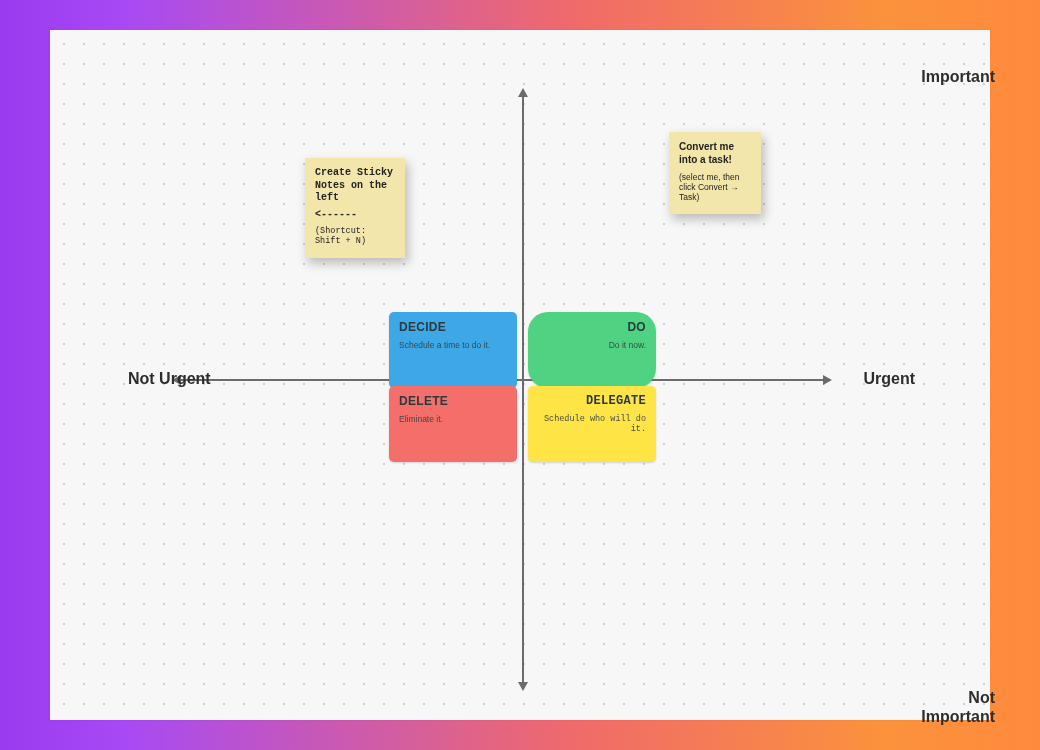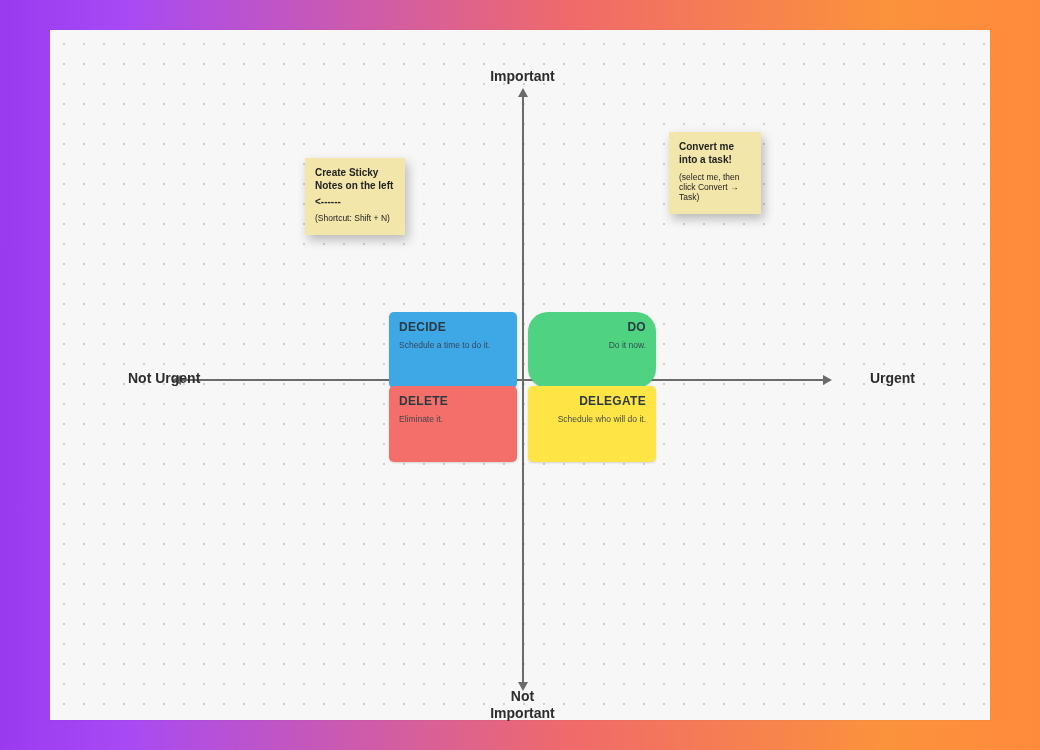--- a/index.html
+++ b/index.html
@@ -38,10 +38,10 @@
   .arrow-down  { border-left: 5px solid transparent; border-right: 5px solid transparent; border-top: 9px solid #6b6b6b; top: 652px; left: 467.5px; }
   .axis-label {
     position: absolute;
-    font-size: 14px;
+    font-size: 16px;
     font-weight: 600;
     color: #2d2d2d;
-    text-align: center;
+    text-align: right;
   }
   .axis-label.top    { top: 38px; left: 0; width: 945px; }
   .axis-label.bottom { top: 658px; left: 0; width: 945px; line-height: 1.2; }

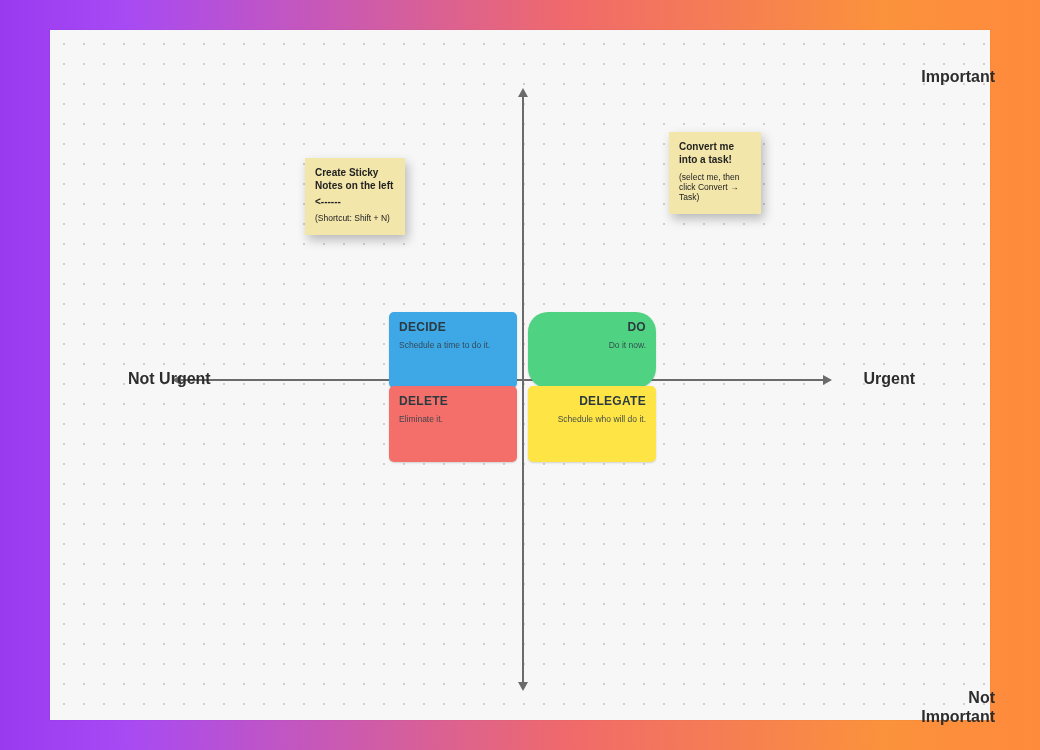--- a/index.html
+++ b/index.html
@@ -78,7 +78,7 @@
   .sticky .line1 { font-size: 10px; font-weight: 700; line-height: 1.25; }
   .sticky .line2 { font-size: 10px; font-weight: 700; margin-top: 4px; }
   .sticky .line3 { font-size: 8.5px; font-weight: 500; margin-top: 6px; }
-  .sticky.left   { top: 128px; left: 255px; }
+  .sticky.left   { top: 128px; left: 255px; font-family: Liberation Mono, monospace; }
   .sticky.right  { top: 102px; left: 619px; width: 92px; }
 </style>
 </head>

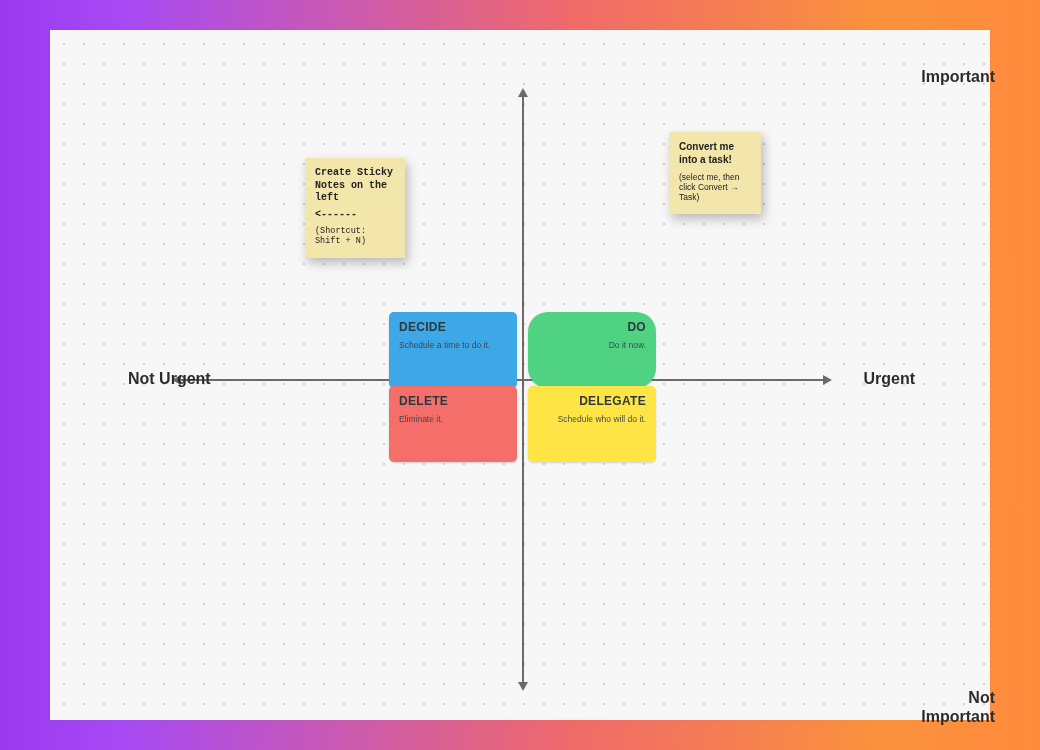--- a/index.html
+++ b/index.html
@@ -65,7 +65,7 @@
   .quad.do .title,.quad.delegate .title { text-align: right; }
   .quad.do .sub,.quad.delegate .sub { text-align: right; }
   .quad.delete   { background: #f46f6a; top: 356px; left: 339px; }
-  .quad.delegate { background: #ffe445; top: 356px; left: 478px; }
+  .quad.delegate { background: #ffe445; top: 356px; left: 478px; font-family: Liberation Mono, monospace; }
   
   .sticky {
     position: absolute;

